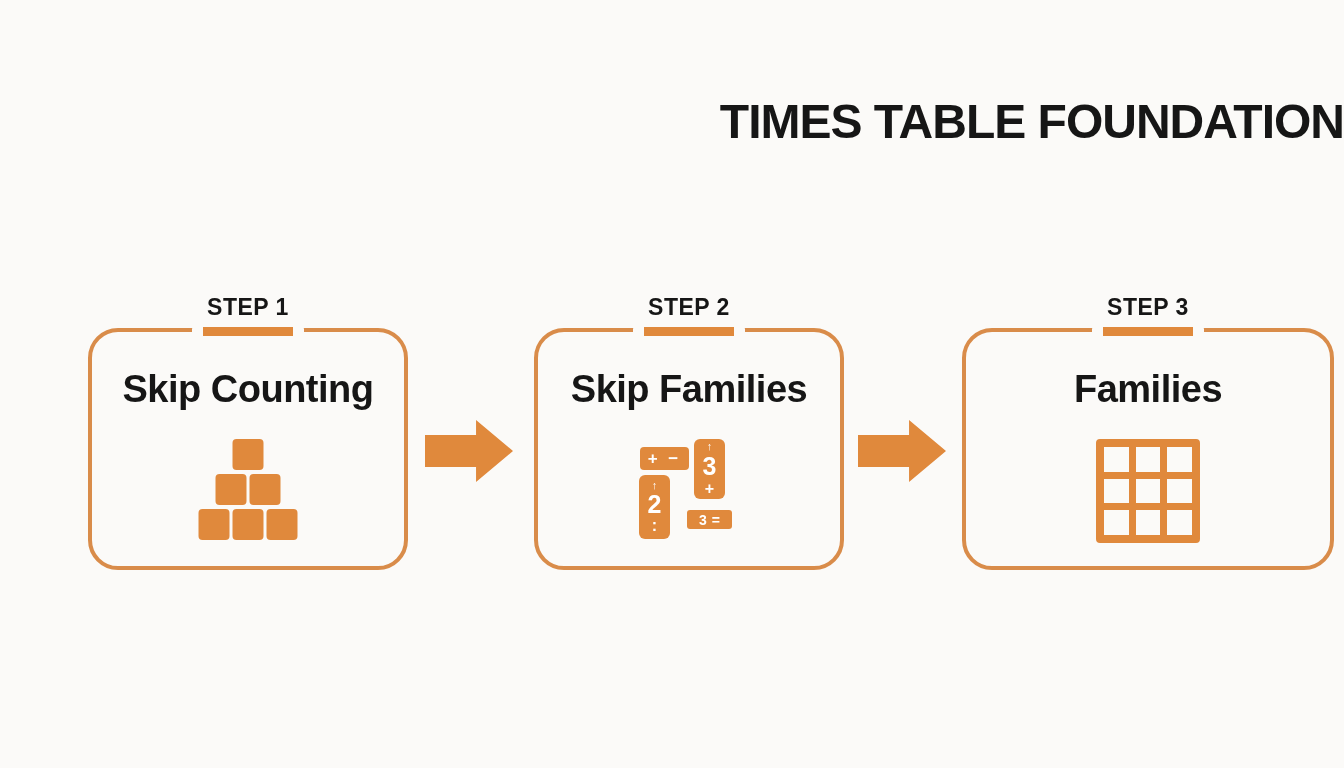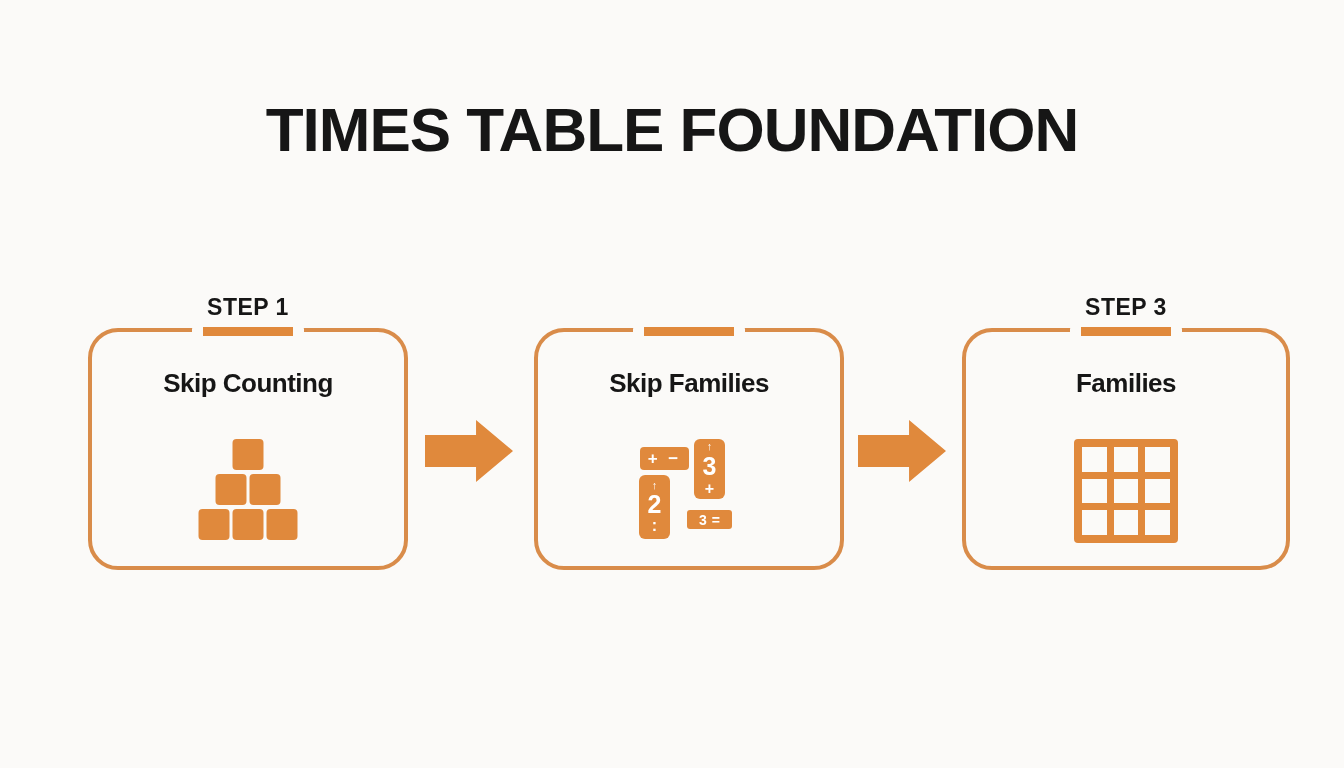--- a/index.html
+++ b/index.html
@@ -31,8 +31,8 @@
     left: 0;
     width: 100%;
     margin: 0;
-    text-align: center;
-    font-size: 62px;
+    text-align: right;
+    font-size: 48px;
     font-weight: 700;
     letter-spacing: -1px;
     color: var(--text);

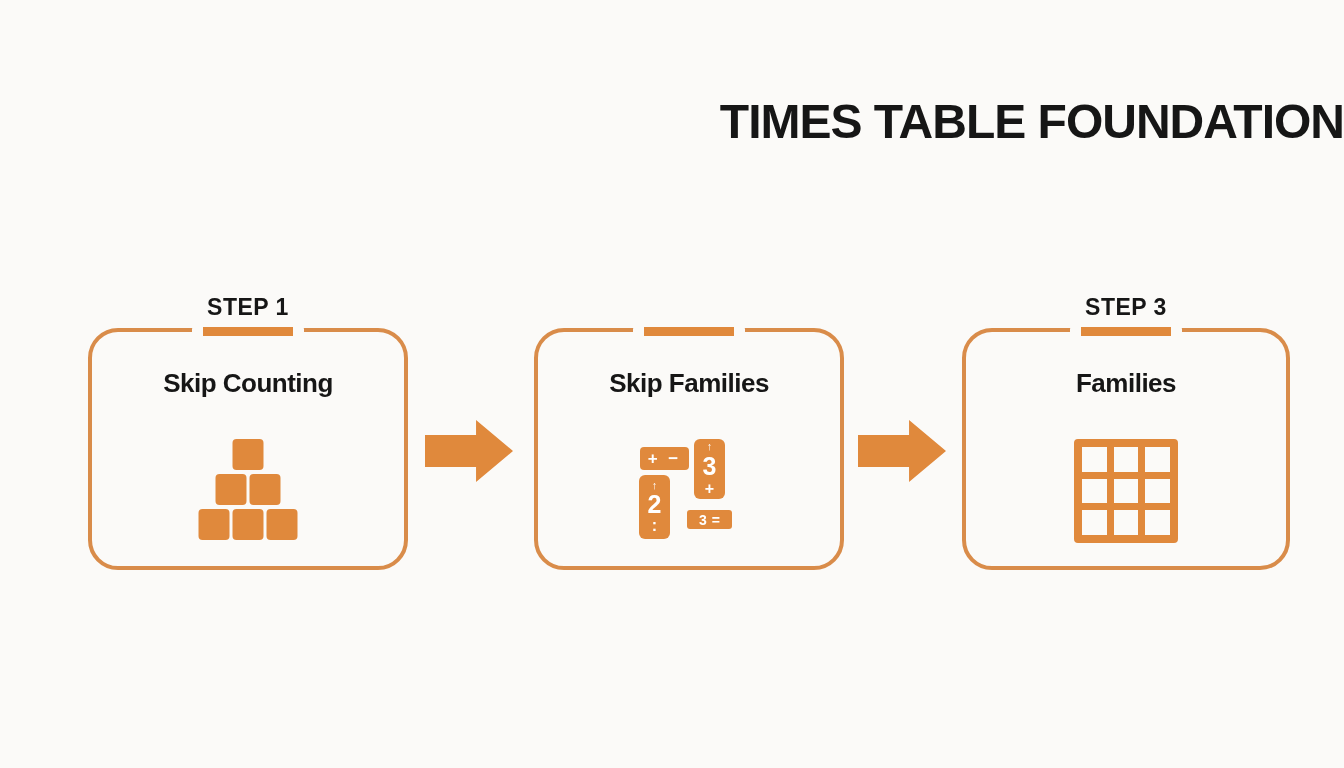--- a/index.html
+++ b/index.html
@@ -182,6 +182,7 @@
   <div class="arrow" id="arrow1"></div>
 
   <div class="step-box" id="box2">
+    <div class="step-label">STEP 2</div>
     <div class="step-tab"></div>
     <div class="step-heading">Skip Families</div>
     <div class="icon-wrap">

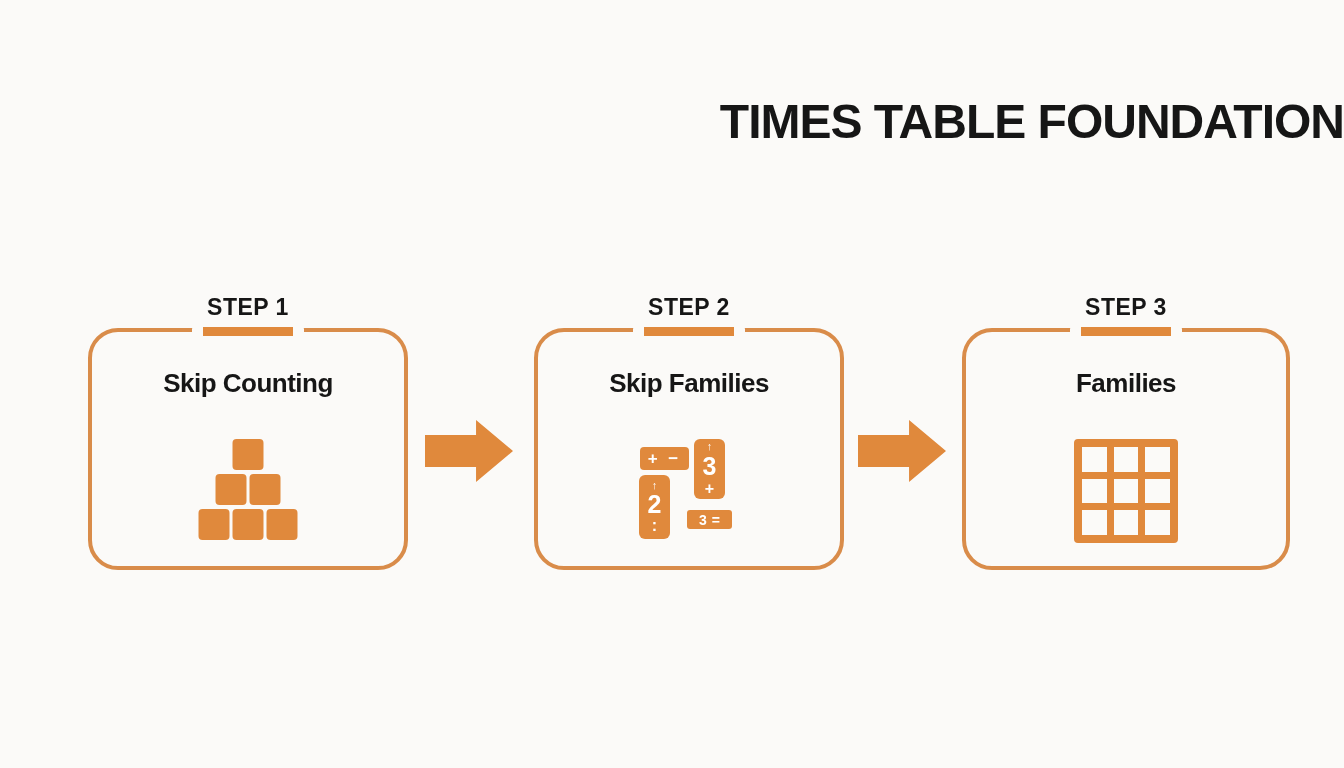--- a/index.html
+++ b/index.html
@@ -49,7 +49,7 @@
   }
   #box1 { left: 88px;  width: 320px; }
   #box2 { left: 534px; width: 310px; }
-  #box3 { left: 962px; width: 328px; }
+  #box3 { left: 962px; width: 372px; }
 
   .step-label {
     position: absolute;

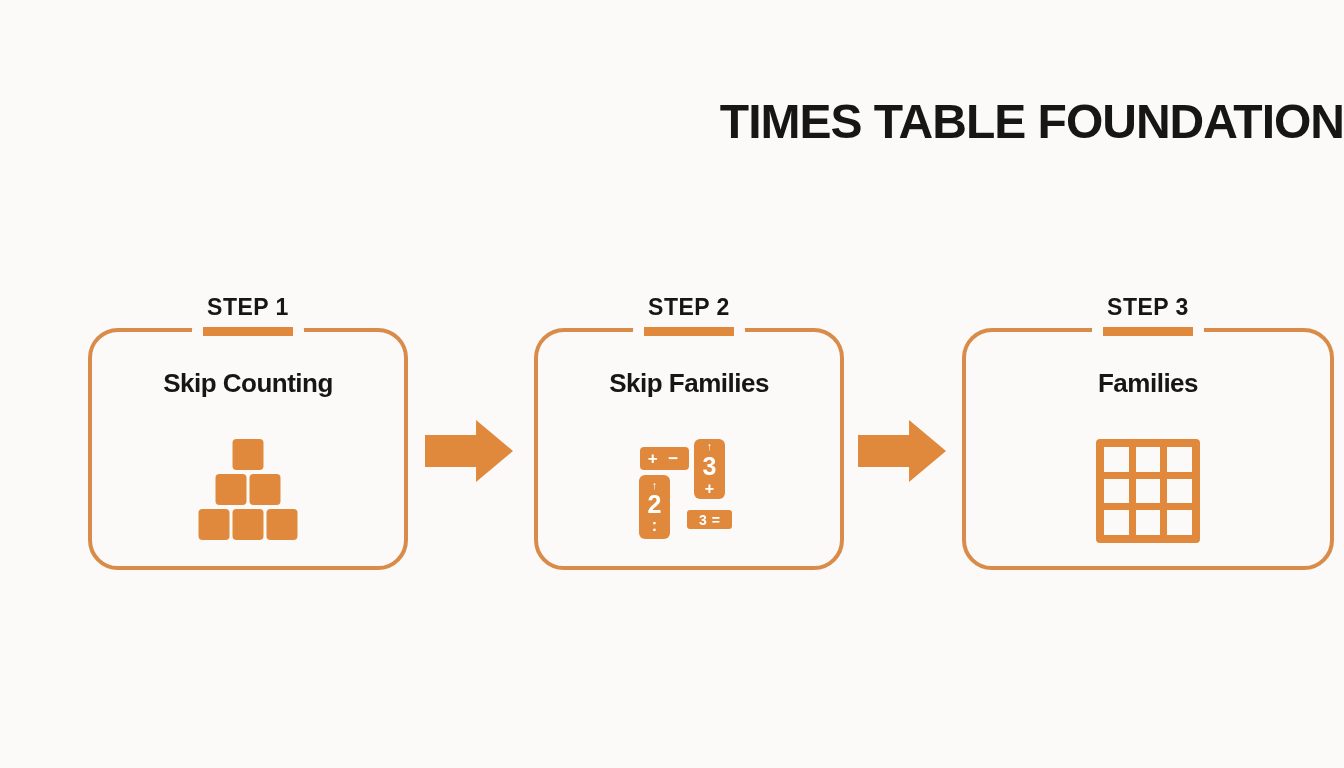--- a/index.html
+++ b/index.html
@@ -82,7 +82,7 @@
   .step-heading {
     margin-top: 36px;
     text-align: center;
-    font-size: 26px;
+    font-size: 38px;
     font-weight: 700;
     letter-spacing: -0.5px;
     color: var(--text);

